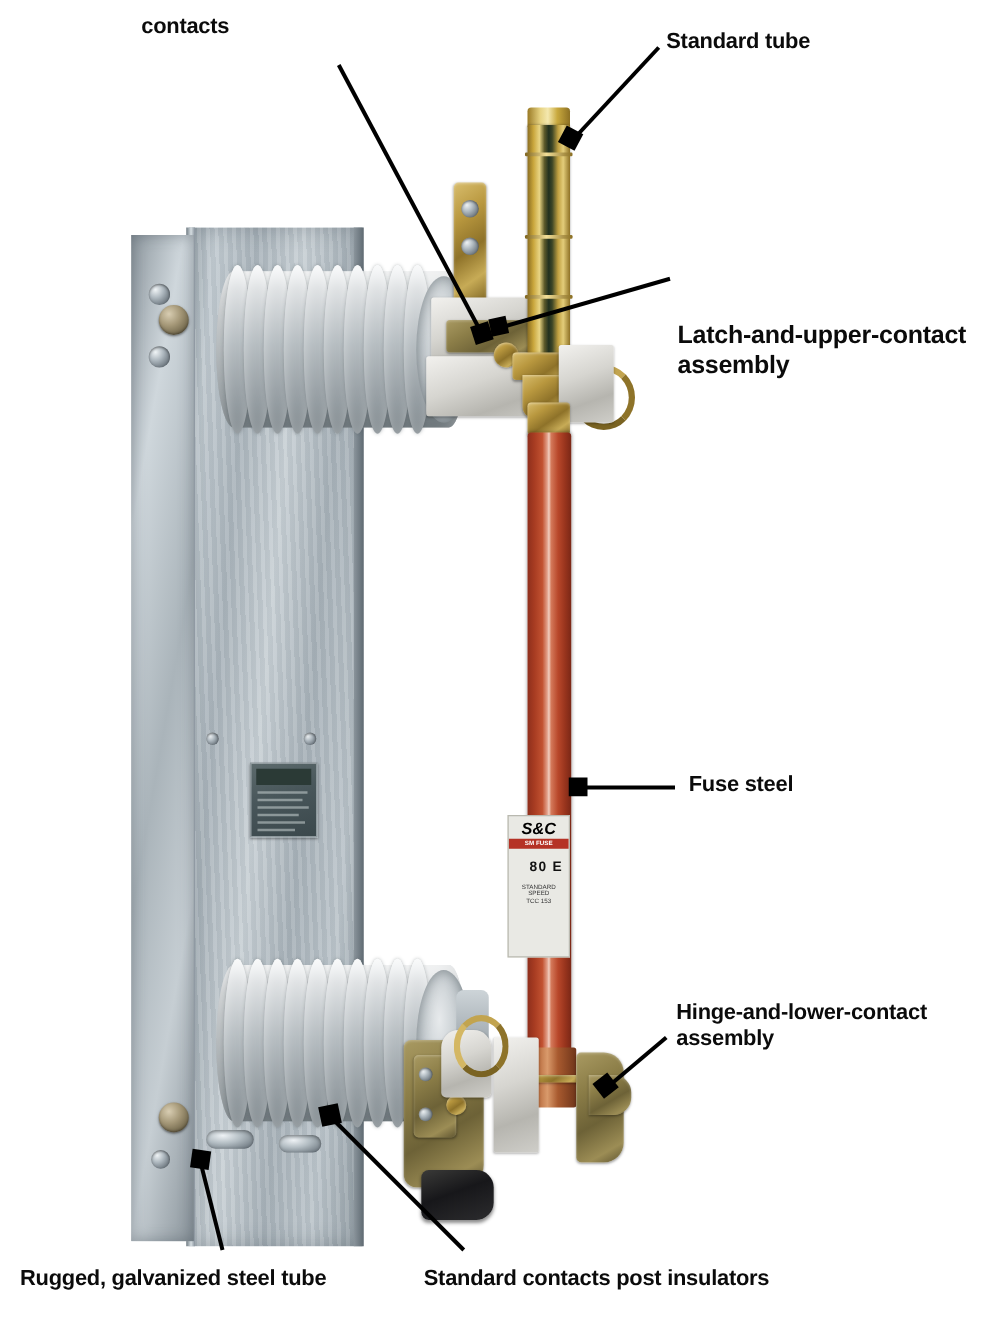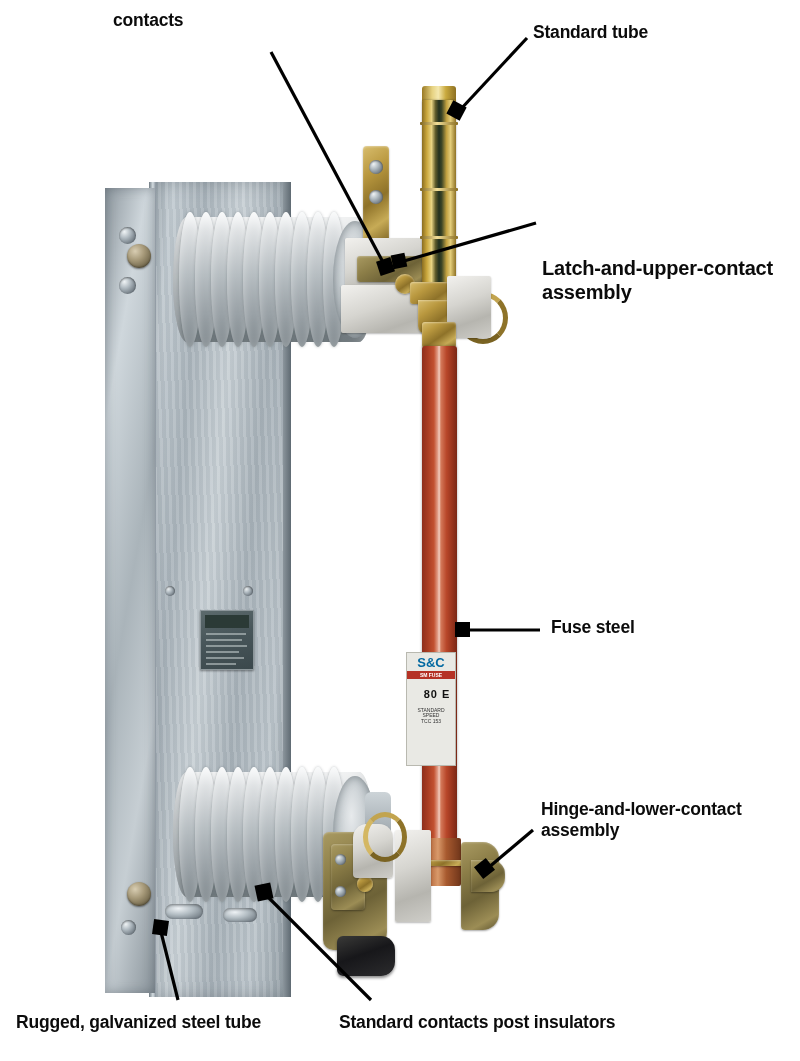--- a/index.html
+++ b/index.html
@@ -67,7 +67,7 @@
     box-shadow:0 0 3px rgba(0,0,0,.35);}
   .fuse-label{position:absolute;background:#e9e9e4;border:1px solid #b9b9b0;overflow:hidden;
     display:flex;flex-direction:column;align-items:center;}
-  .fl-logo{font-weight:bold;color:#0369a1;line-height:1;}
+  .fl-logo{font-weight:bold;font-style:italic;color:#000000;line-height:1;}
   .fl-red{background:#b53225;color:#fff;width:100%;text-align:center;font-weight:bold;}
   .fl-big{font-weight:bold;color:#111;letter-spacing:1px;margin-left:12px;}
   .fl-sm{color:#333;text-align:center;line-height:1.05;}

